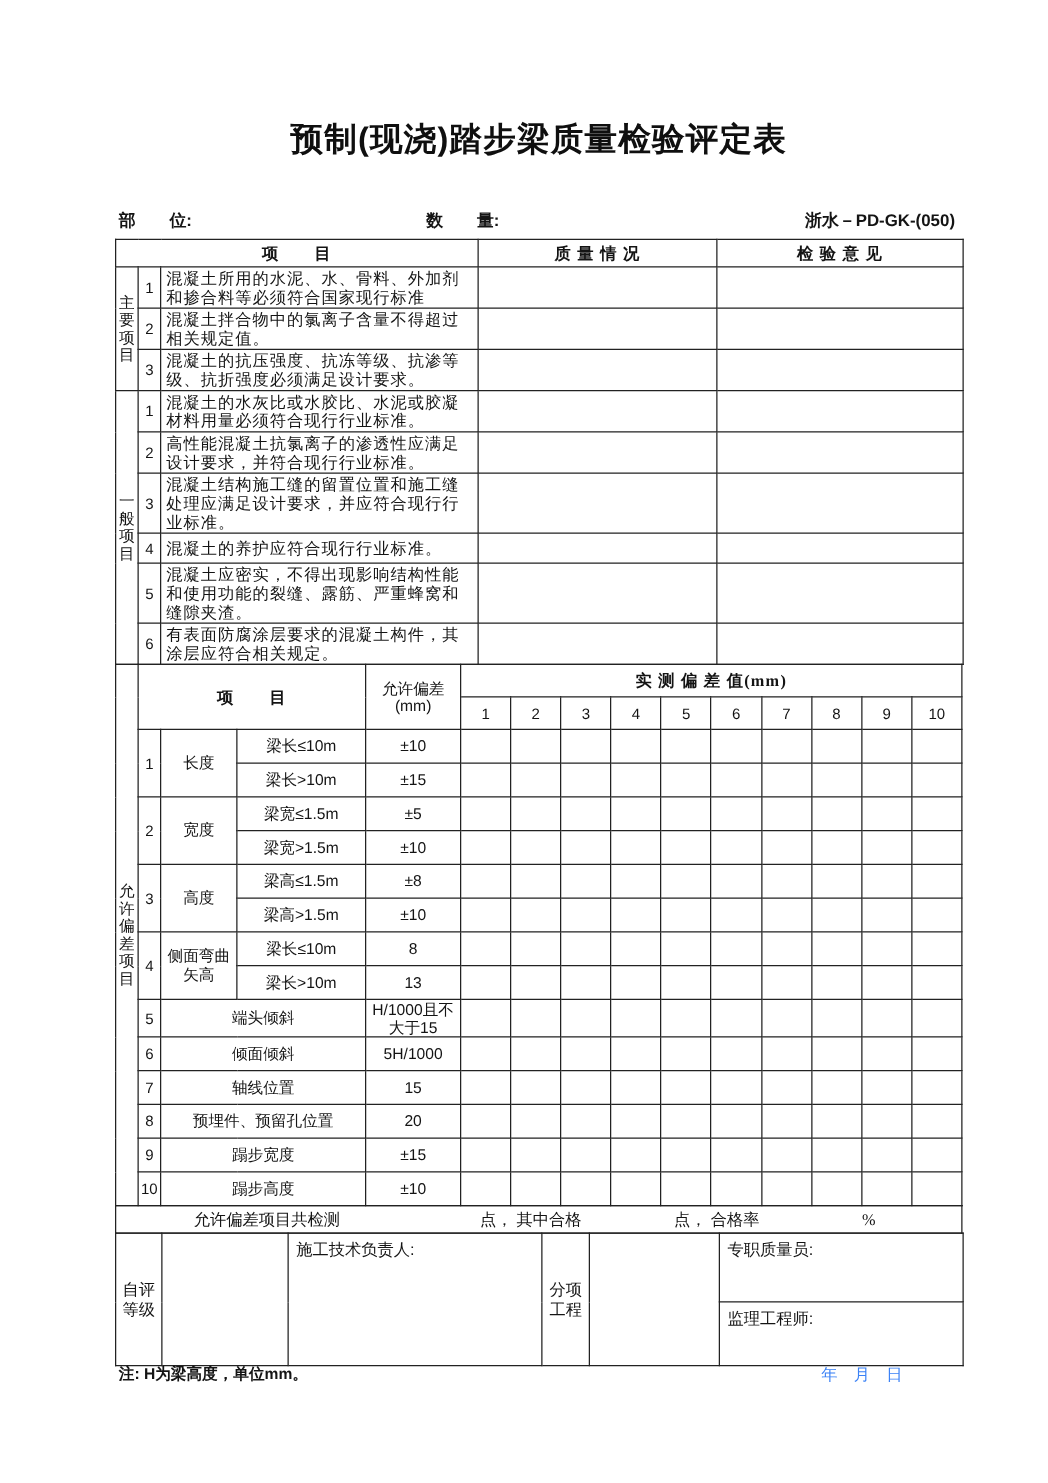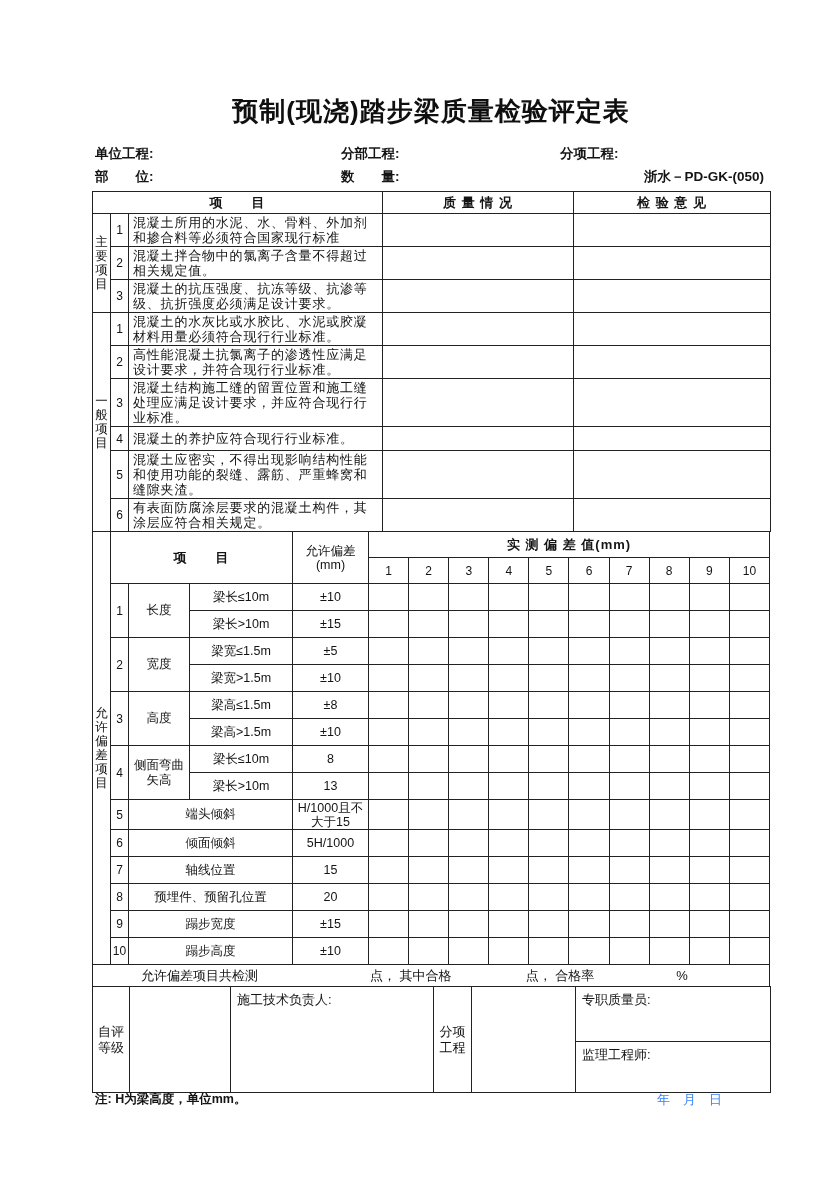--- a/index.html
+++ b/index.html
@@ -49,11 +49,6 @@
 
   <div class="title">预制(现浇)踏步梁质量检验评定表</div>
 
-  <div class="info-line il1">
-    <span class="p1">单位工程:</span>
-    <span class="p2">分部工程:</span>
-    <span class="p3">分项工程:</span>
-  </div>
   <div class="info-line il2">
     <span class="p1">部　　位:</span>
     <span class="p2">数　　量:</span>

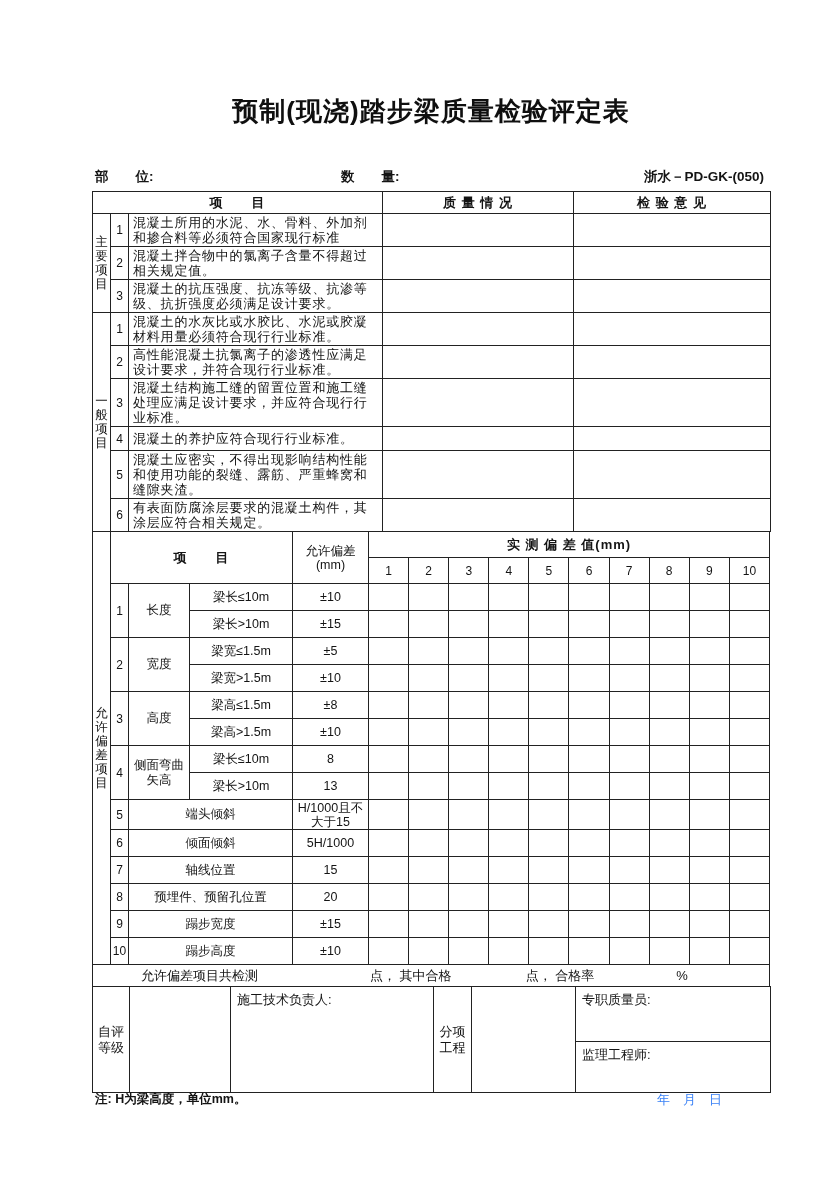--- a/index.html
+++ b/index.html
@@ -28,7 +28,7 @@
   .txt { text-align:left; padding:1px 4px; font-size:13px; line-height:15px; letter-spacing:0.8px;margin-left:44px; }
   .vlab { line-height:14px; padding:0 2px; word-break:break-all; letter-spacing:0; font-size:12.5px; }
   .hc { font-size:13px; font-weight:600; letter-spacing:1px; }
-  .sp { white-space:pre; }
+  .sp { white-space:pre;font-family:Liberation Serif, serif; }
   .name { padding:0 5px; word-break:break-all; line-height:15px; }
   .allow { font-size:12.5px; line-height:14px; padding:0 3px; }
   .num { font-size:12px; }

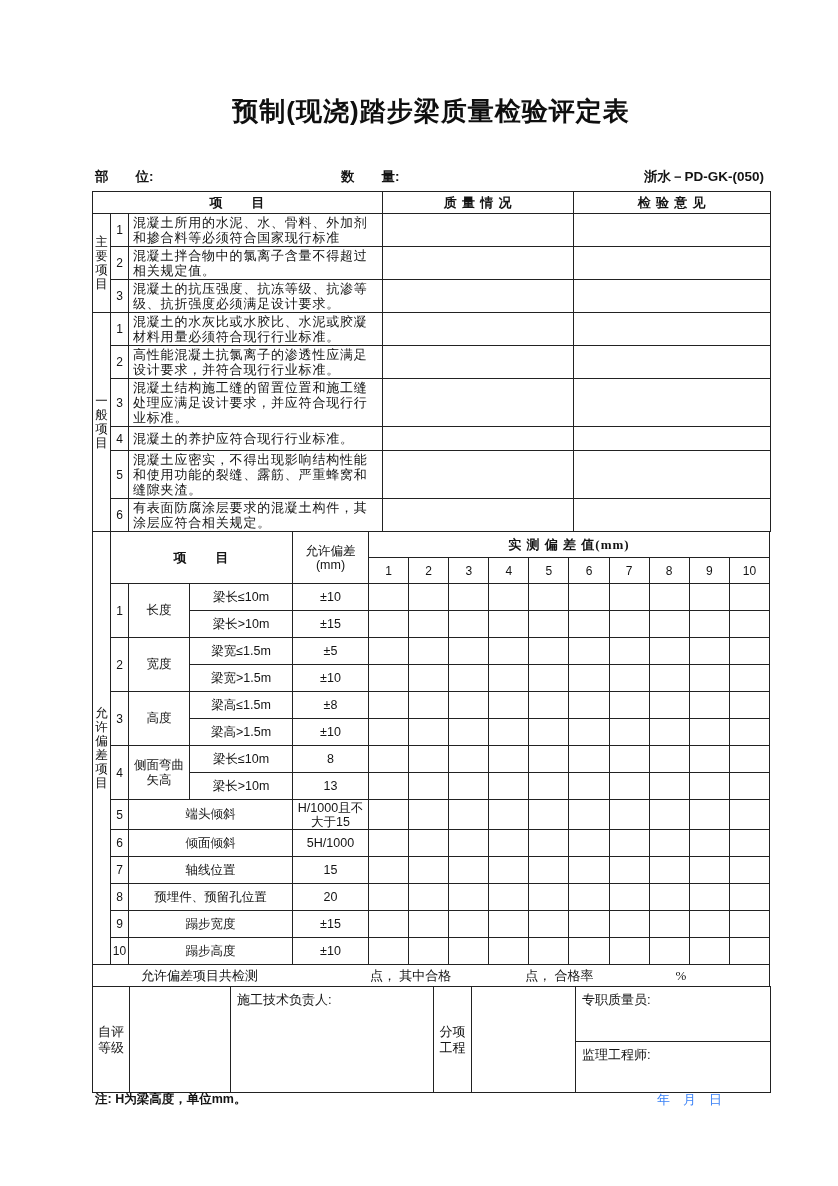--- a/index.html
+++ b/index.html
@@ -36,7 +36,7 @@
   .q {}
   .tl { text-align:left; vertical-align:top; padding:4px 6px; font-size:13px; }
   .sumrow { display:flex; align-items:center; font-size:13px; white-space:pre; }
-  .sumrow .s1 { margin-left:48px; } .sumrow .s2 { margin-left:112px; }
+  .sumrow .s1 { margin-left:62px; } .sumrow .s2 { margin-left:112px; }
   .sumrow .s3 { margin-left:74px; } .sumrow .s4 { margin-left:82px; }
   .wrap22 { word-break:break-all; line-height:16px; padding:0 4px; font-size:13px; }
   .note { position:absolute; top:1091px; left:95px; font-size:12.5px; color:#141414; white-space:pre;font-weight:bold; }

